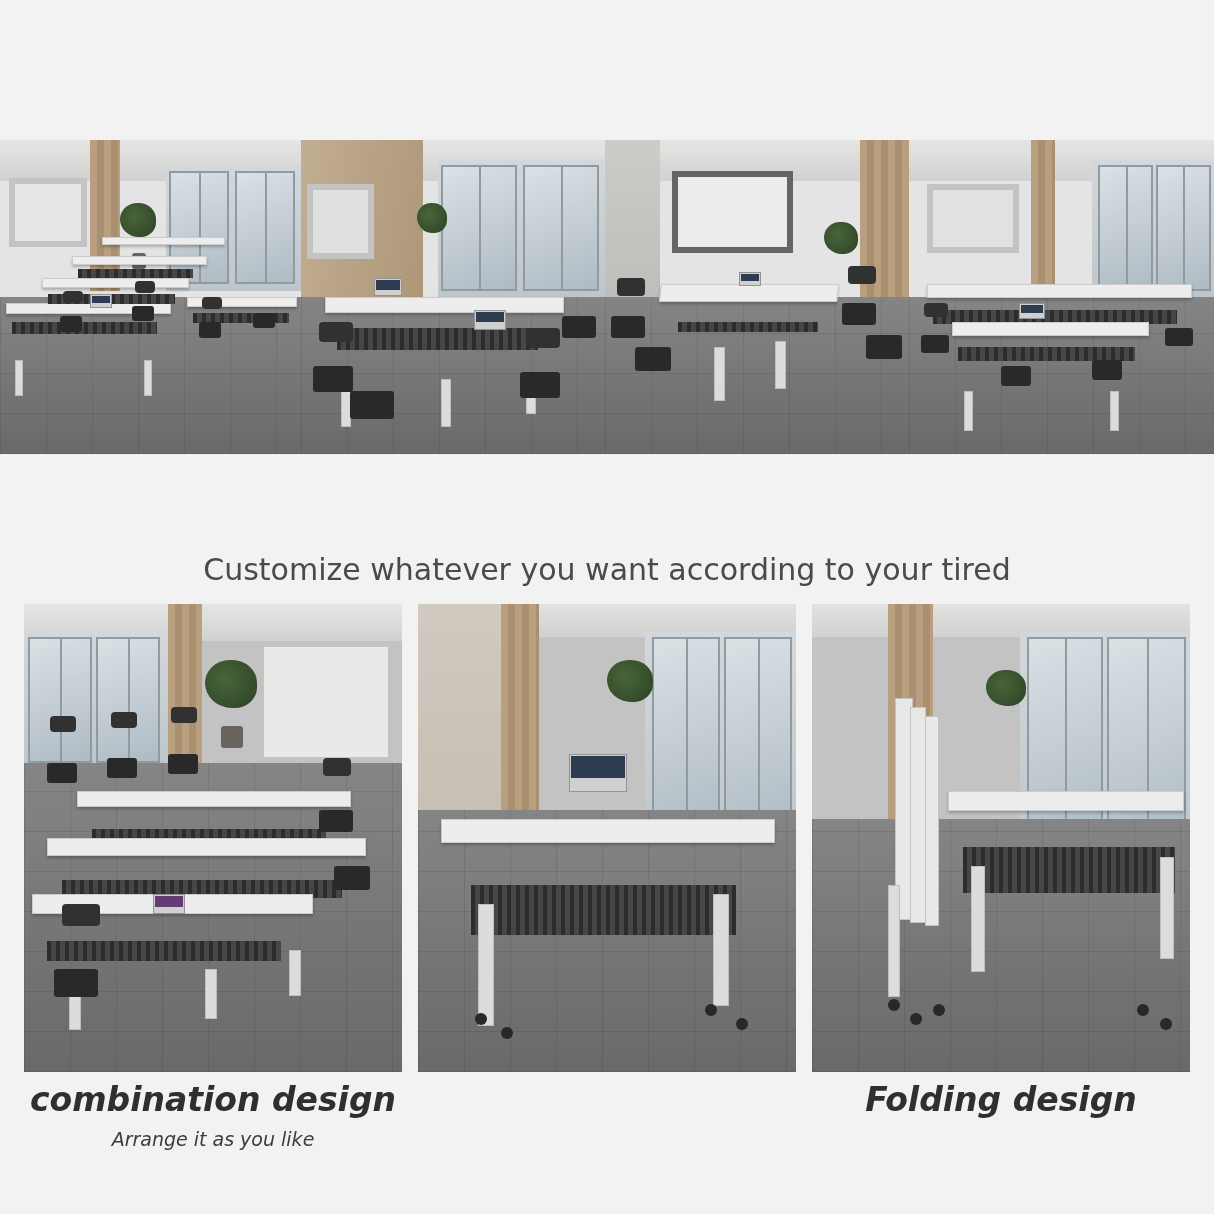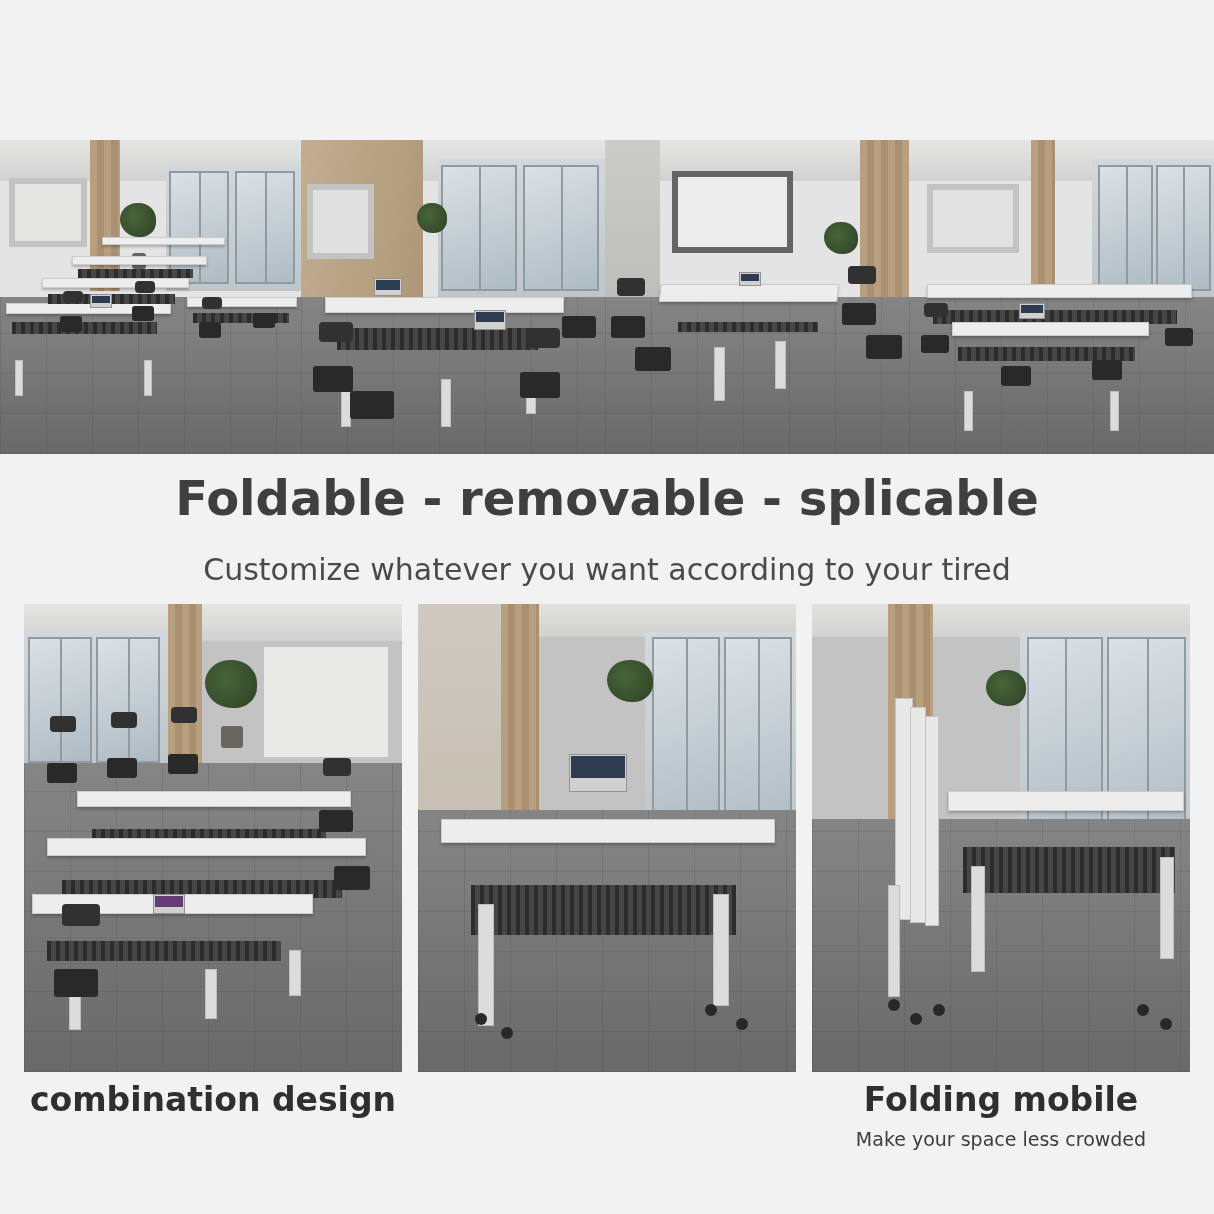--- a/index.html
+++ b/index.html
@@ -222,7 +222,6 @@
     </div>
   </div>
 
-  <div class="subtitle">Foldable - removable - splicable</div>
   <div class="subtitle2">Customize whatever you want according to your tired</div>
 
   <div class="panels">

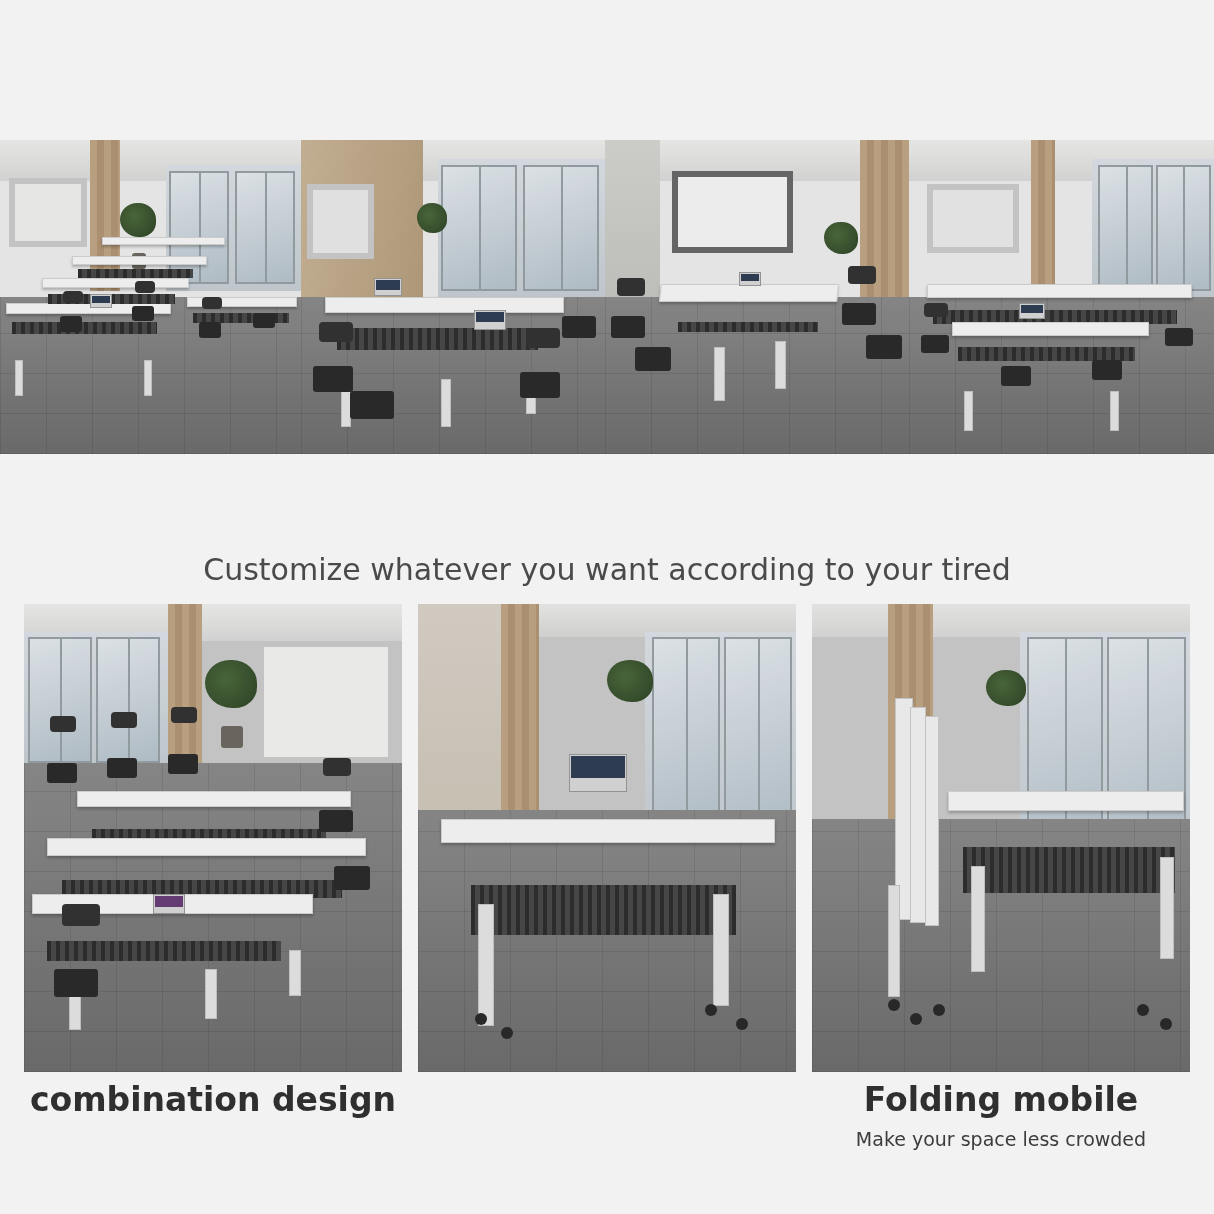--- a/index.html
+++ b/index.html
@@ -56,7 +56,7 @@
     display:flex;justify-content:space-between;padding:0 24px;
     box-sizing:border-box;
   }
-  .capblock{width:378px;text-align:center;}
+  .capblock{width:378px;text-align:center;font-style:italic;}
   .cap-main{font-size:33px;font-weight:bold;color:#2f2f2f;line-height:44px;}
   .cap-sub{font-size:19px;color:#3c3c3c;margin-top:6px;}
 

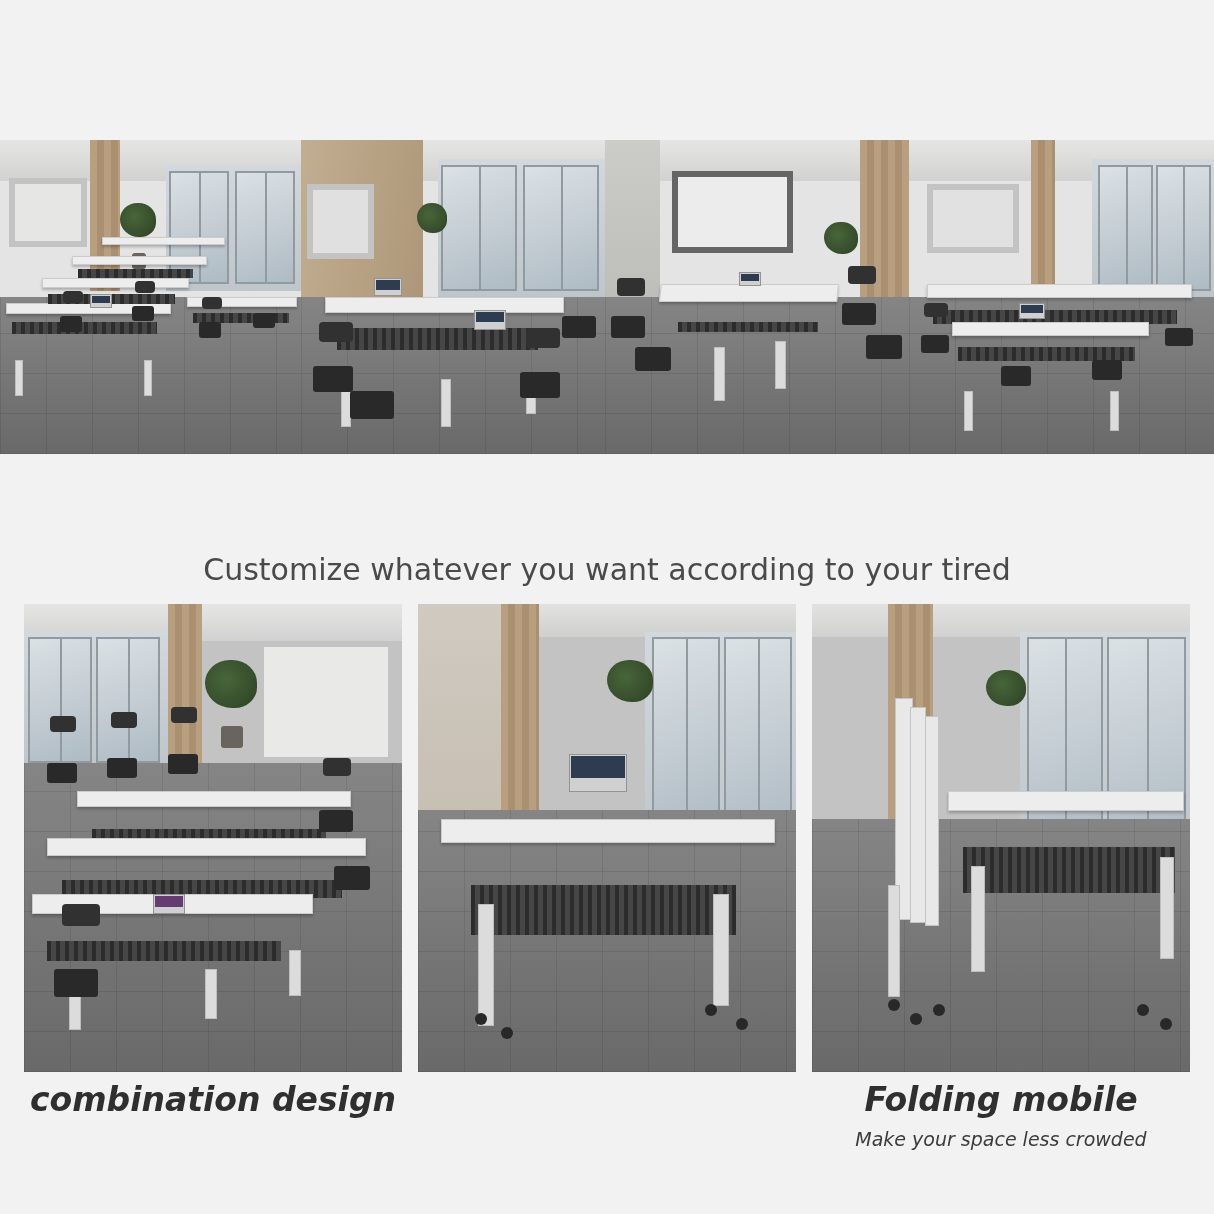--- a/index.html
+++ b/index.html
@@ -324,7 +324,7 @@
       <div class="cap-main">combination design</div>
     </div>
     <div class="capblock">
-      <div class="cap-main">Folding mobile</div>
+      <div class="cap-main">Folding design</div>
       <div class="cap-sub">Make your space less crowded</div>
     </div>
   </div>

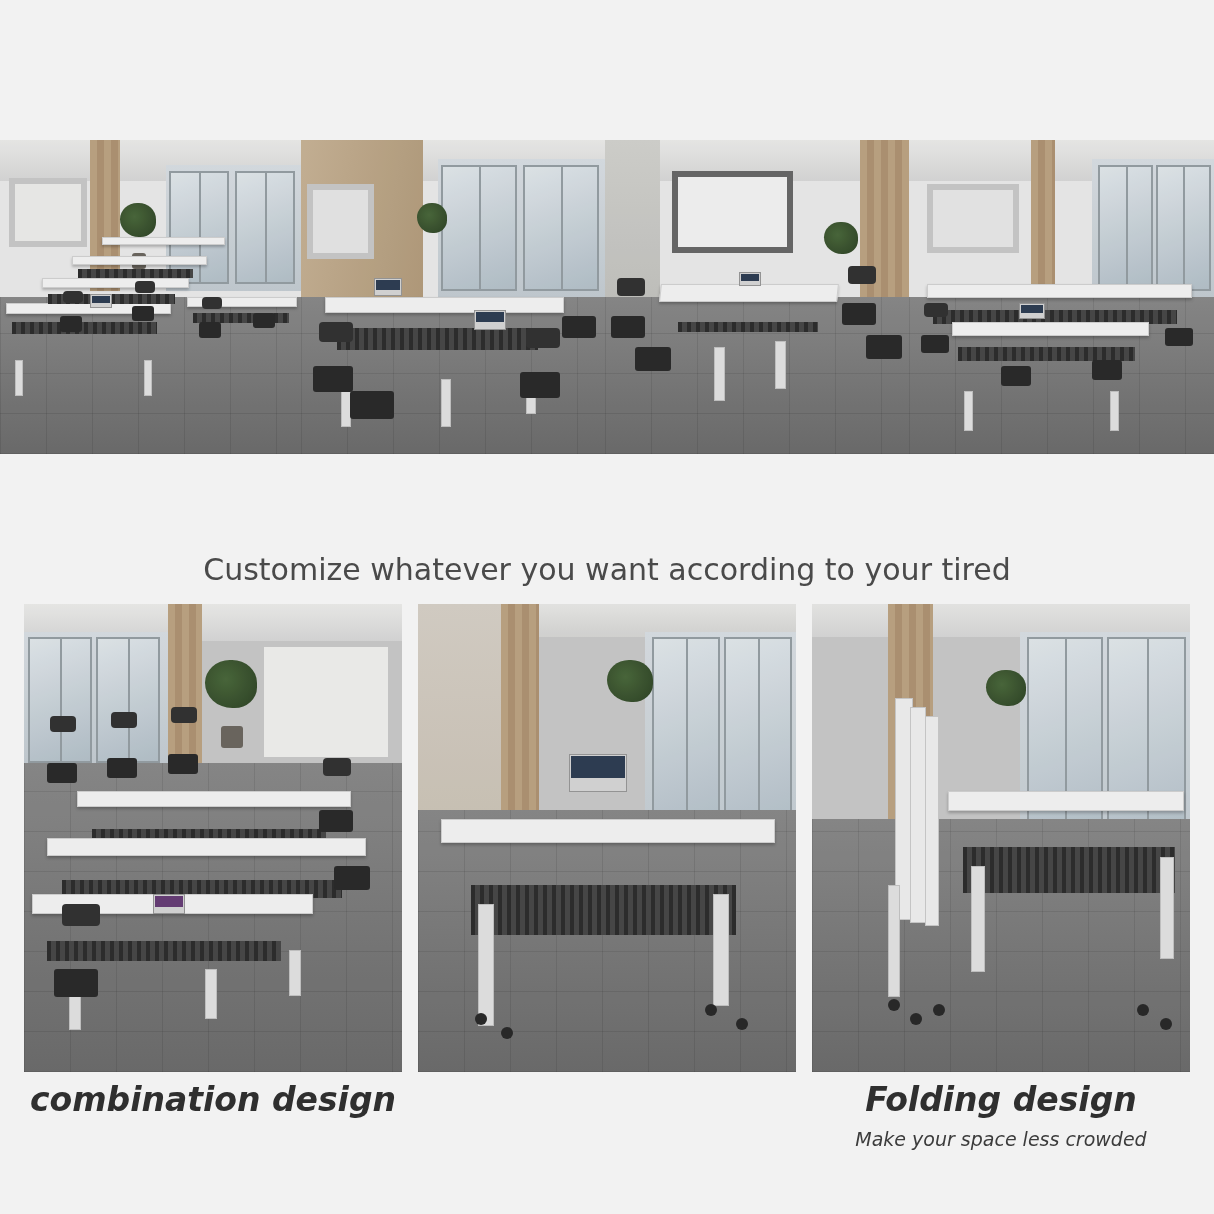--- a/index.html
+++ b/index.html
@@ -322,6 +322,7 @@
   <div class="captions">
     <div class="capblock">
       <div class="cap-main">combination design</div>
+      <div class="cap-sub">Arrange it as you like</div>
     </div>
     <div class="capblock">
       <div class="cap-main">Folding design</div>

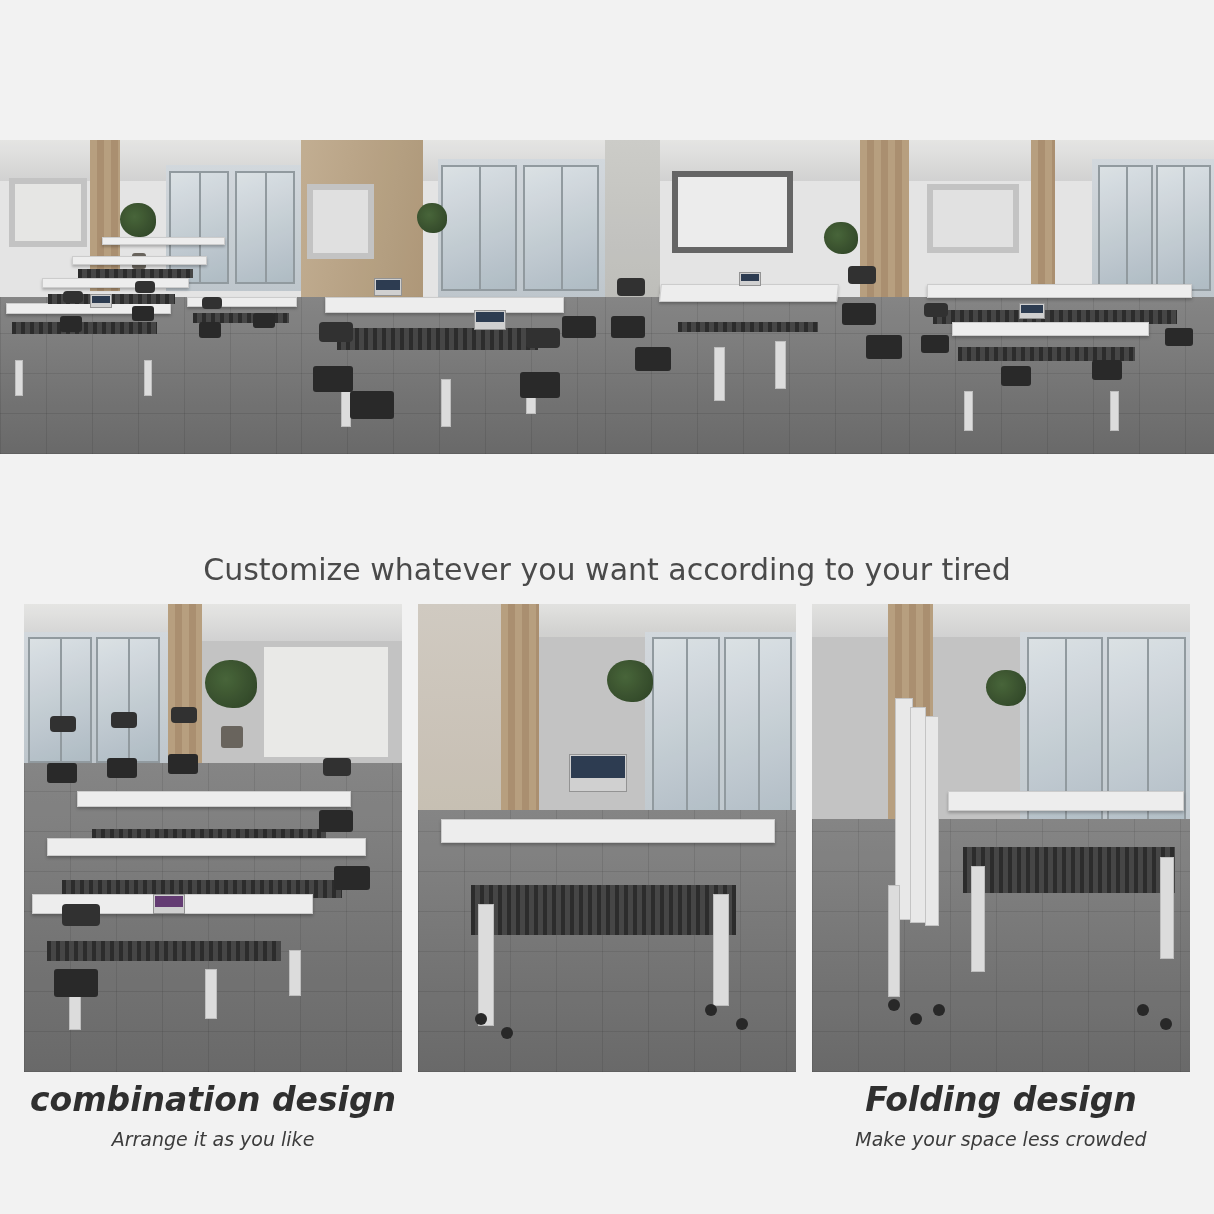--- a/index.html
+++ b/index.html
@@ -326,7 +326,6 @@
     </div>
     <div class="capblock">
       <div class="cap-main">Folding design</div>
-      <div class="cap-sub">Make your space less crowded</div>
     </div>
   </div>
 

